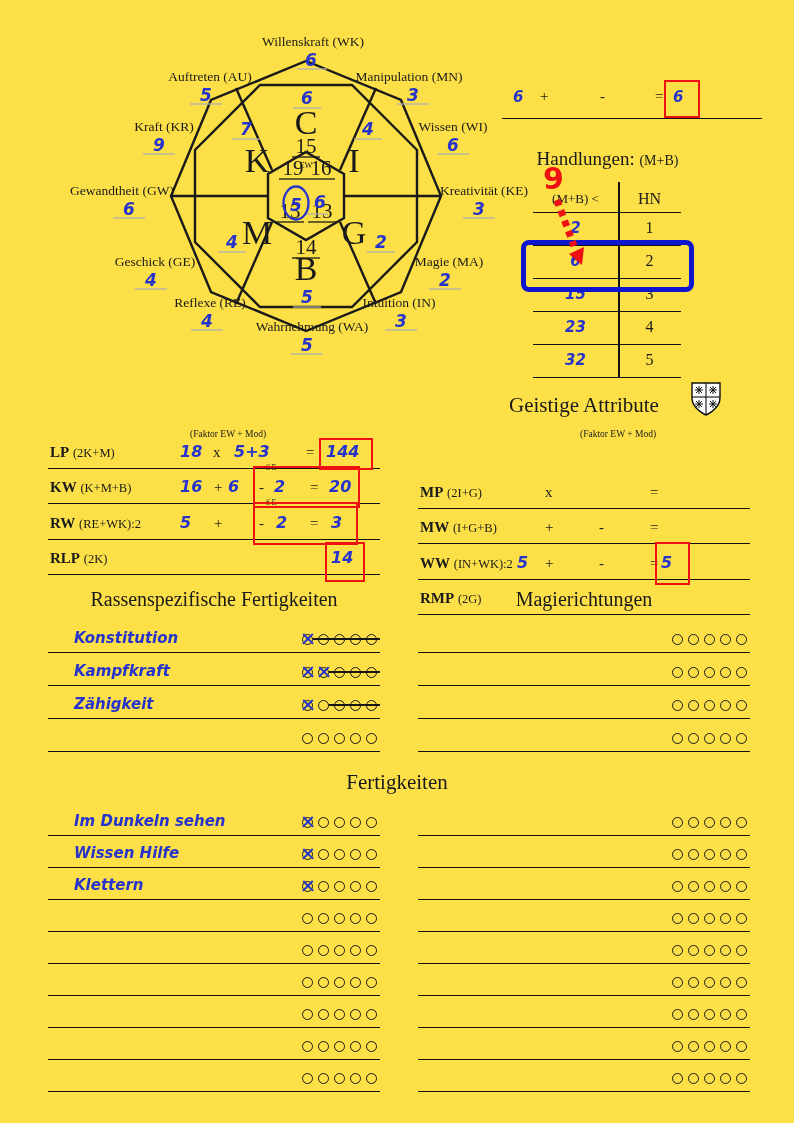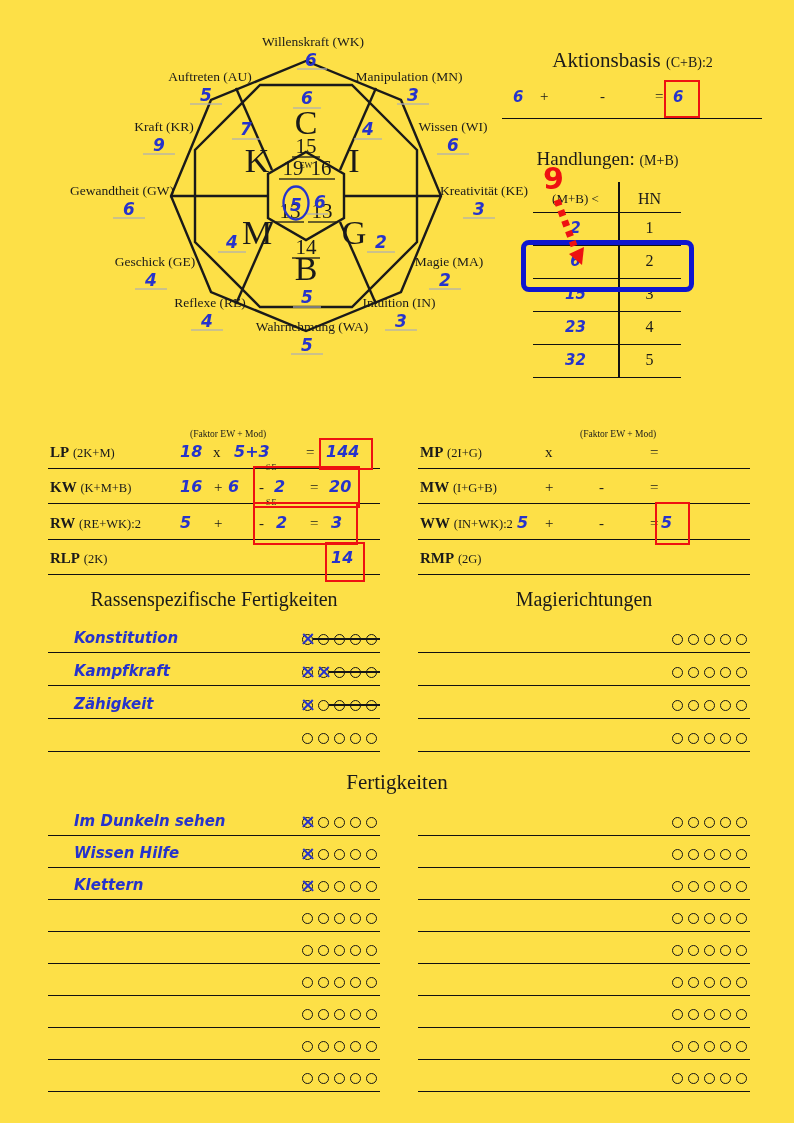--- a/index.html
+++ b/index.html
@@ -165,10 +165,6 @@
   </svg>
 
   <div class="aktionsbasis">
-    <div class="ab-title">
-      <span>Aktionsbasis</span>
-      <span class="small">(C+B):2</span>
-    </div>
     <span class="ab-item hw" style="left:13px">6</span>
     <span class="ab-item" style="left:40px">+</span>
     <span class="ab-item" style="left:100px">-</span>

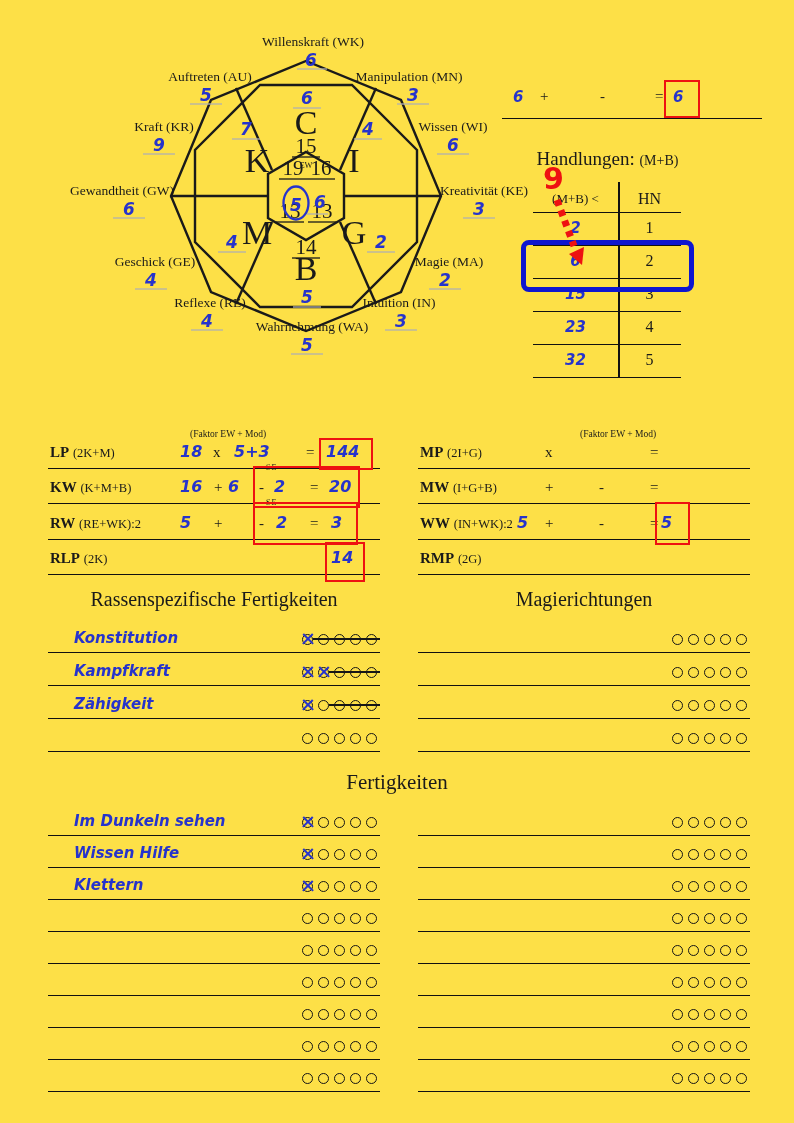--- a/index.html
+++ b/index.html
@@ -258,6 +258,20 @@
   </div>
 
   <div class="sec" style="left:418px;top:385px">
+    <div class="sec-title">
+      <span style="position:absolute;left:44px;top:8px;width:244px;text-align:center">Geistige Attribute</span>
+      <svg width="32" height="36" viewBox="0 0 32 36" style="position:absolute;right:28px;top:-4px">
+        <path d="M2,2 h28 v15 c0,11 -14,17 -14,17 s-14,-6 -14,-17 Z" fill="#fff" stroke="#111" stroke-width="1.4"></path>
+        <line x1="16" y1="2" x2="16" y2="33" stroke="#111" stroke-width="1.1"></line>
+        <line x1="2" y1="16" x2="30" y2="16" stroke="#111" stroke-width="1.1"></line>
+        <g stroke="#111" stroke-width="1">
+          <path d="M9,5 v8 M5,9 h8 M6,6 l6,6 M12,6 l-6,6"></path>
+          <path d="M23,5 v8 M19,9 h8 M20,6 l6,6 M26,6 l-6,6"></path>
+          <path d="M9,19 v8 M5,23 h8 M6,20 l6,6 M12,20 l-6,6"></path>
+          <path d="M23,19 v8 M19,23 h8 M20,20 l6,6 M26,20 l-6,6"></path>
+        </g>
+      </svg>
+    </div>
     <span class="factor-note" style="left:162px;top:44px">(Faktor EW + Mod)</span>
     <div style="margin-top:53px">
       <div class="arow h30">

